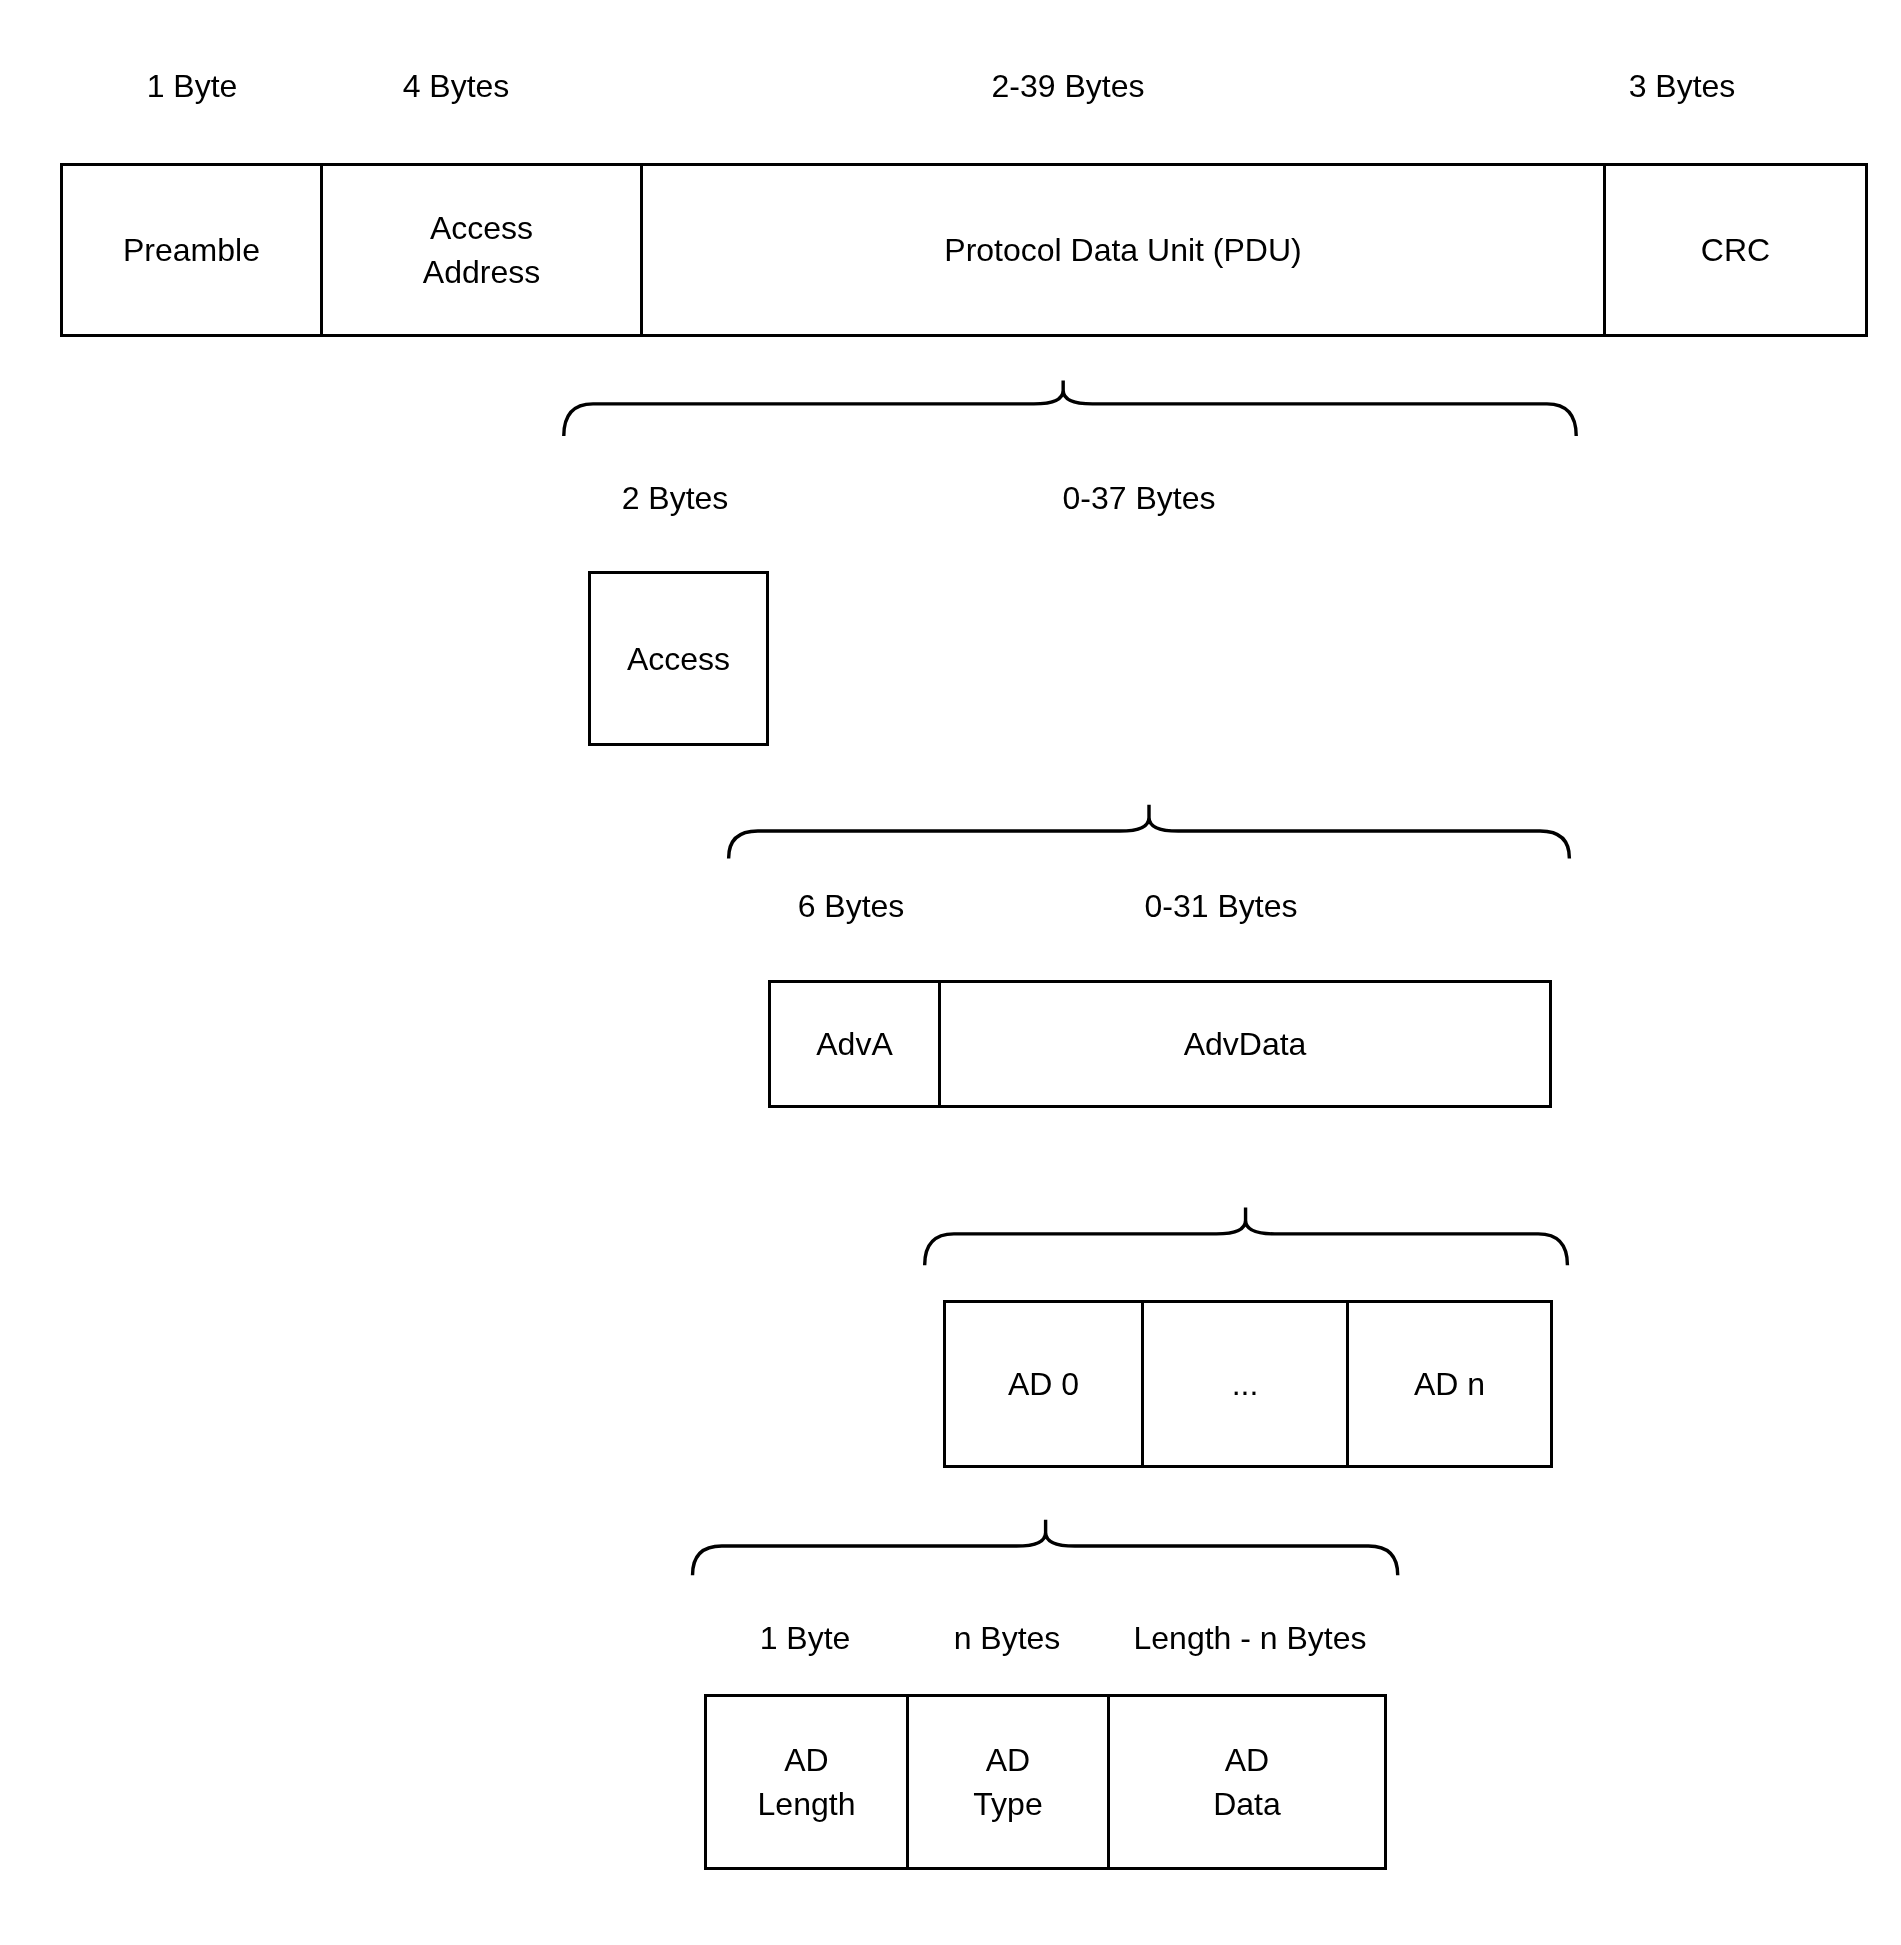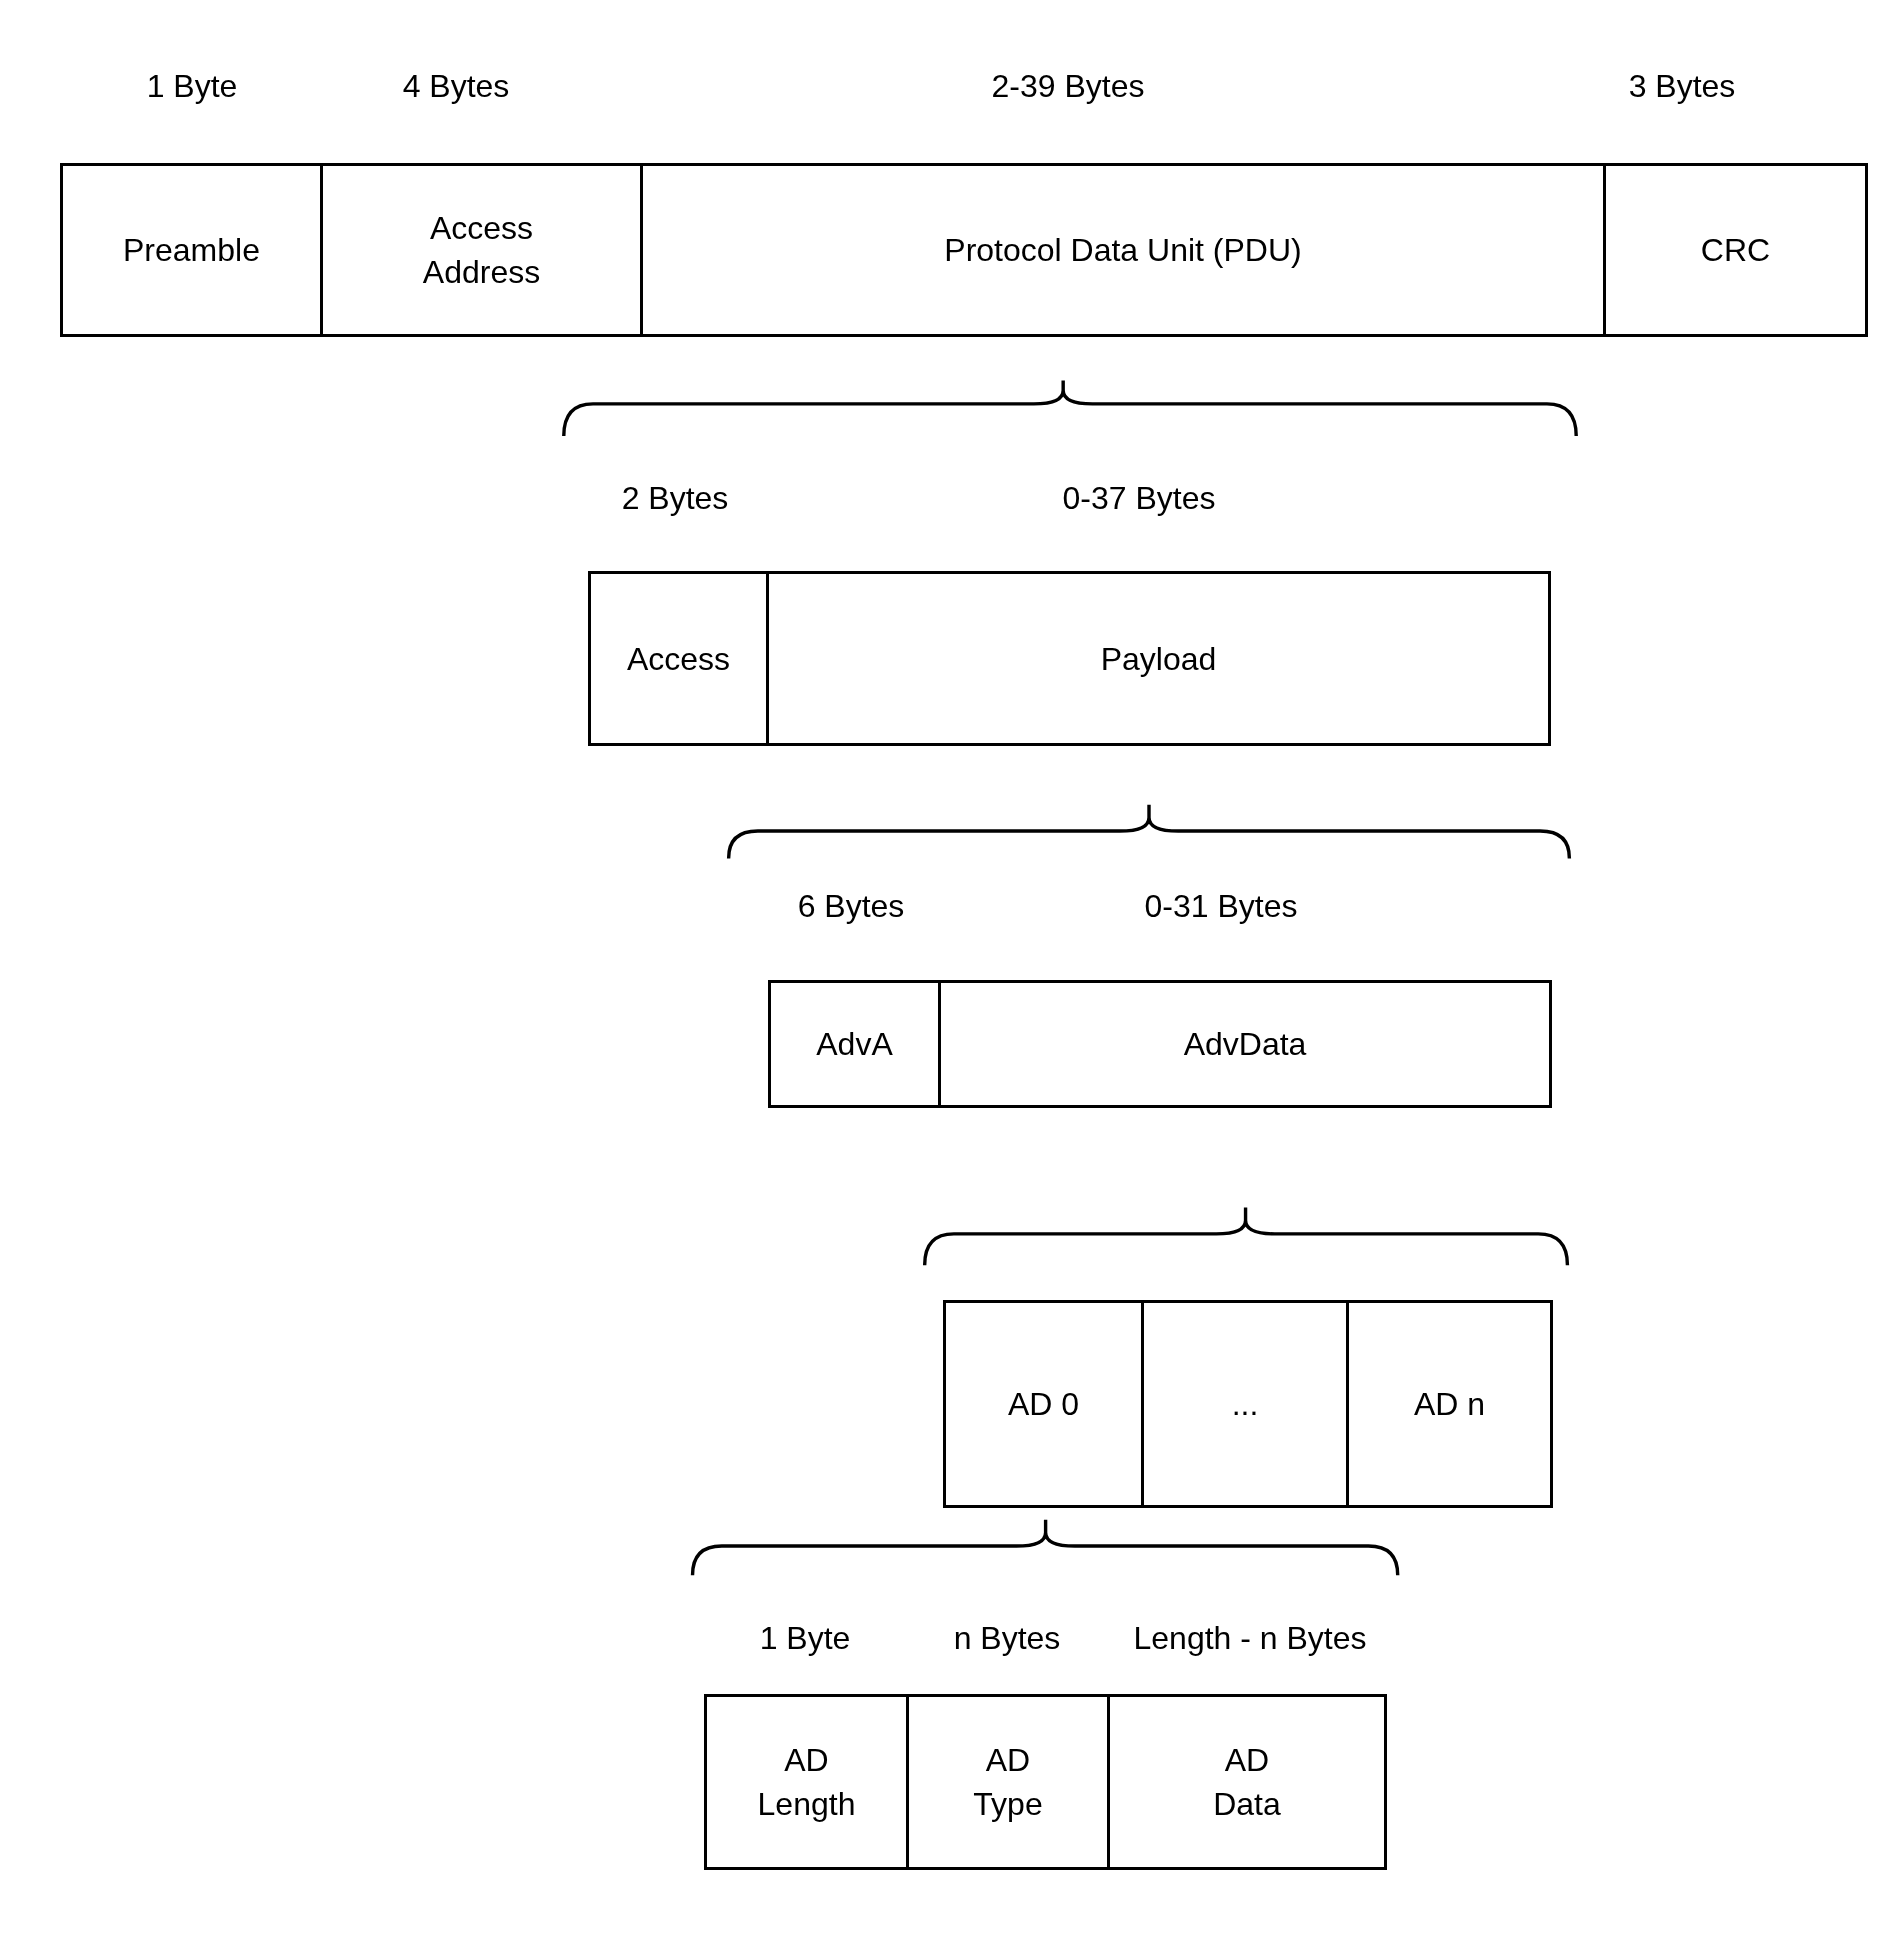--- a/index.html
+++ b/index.html
@@ -86,9 +86,6 @@
     <div class="cell" style="width:181px">
       <span class="cell-label">Access</span>
     </div>
-    <div class="cell" style="width:782px">
-      <span class="cell-label">Payload</span>
-    </div>
   </div>
 
   <div class="size-label" style="left:851px;  top:890px">6 Bytes</div>

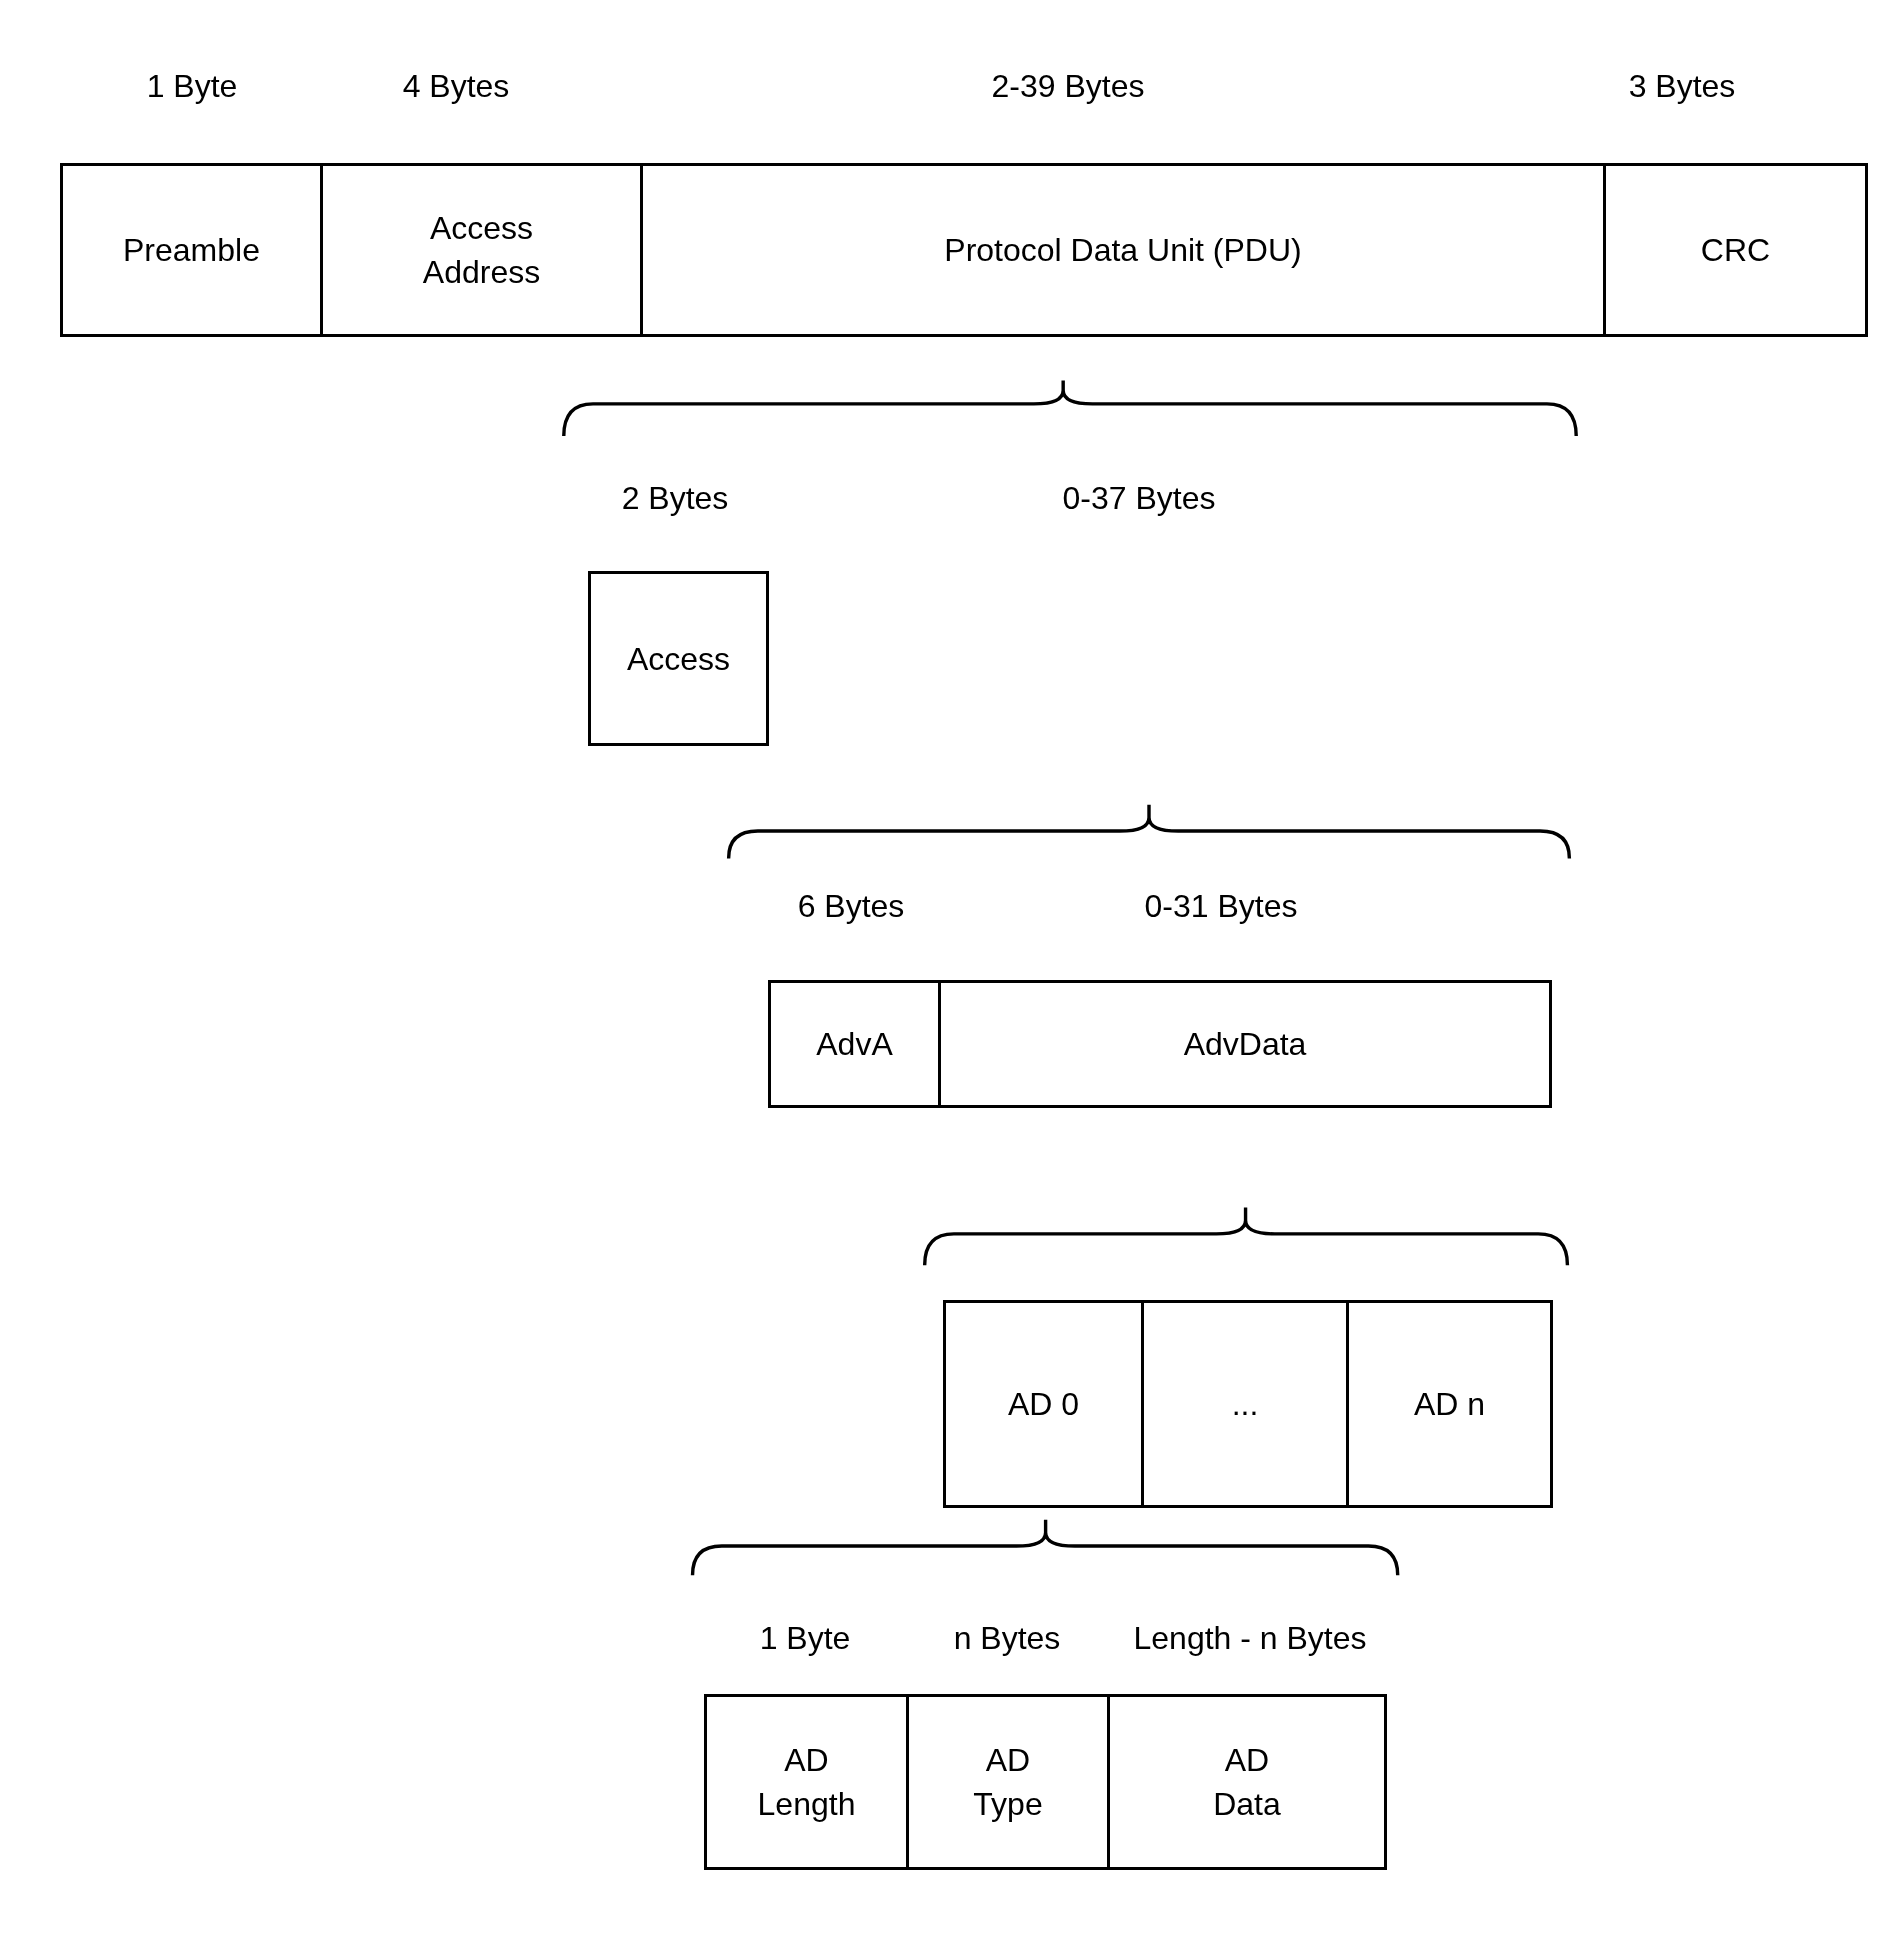--- a/index.html
+++ b/index.html
@@ -100,7 +100,7 @@
     </div>
   </div>
 
-  <div class="row" style="left:943px; top:1300px; width:610px; height:208px">
+  <div class="row" style="left:943px; top:1300px; width:610px; height:168px">
     <div class="cell" style="width:201px">
       <span class="cell-label">AD 0</span>
     </div>

